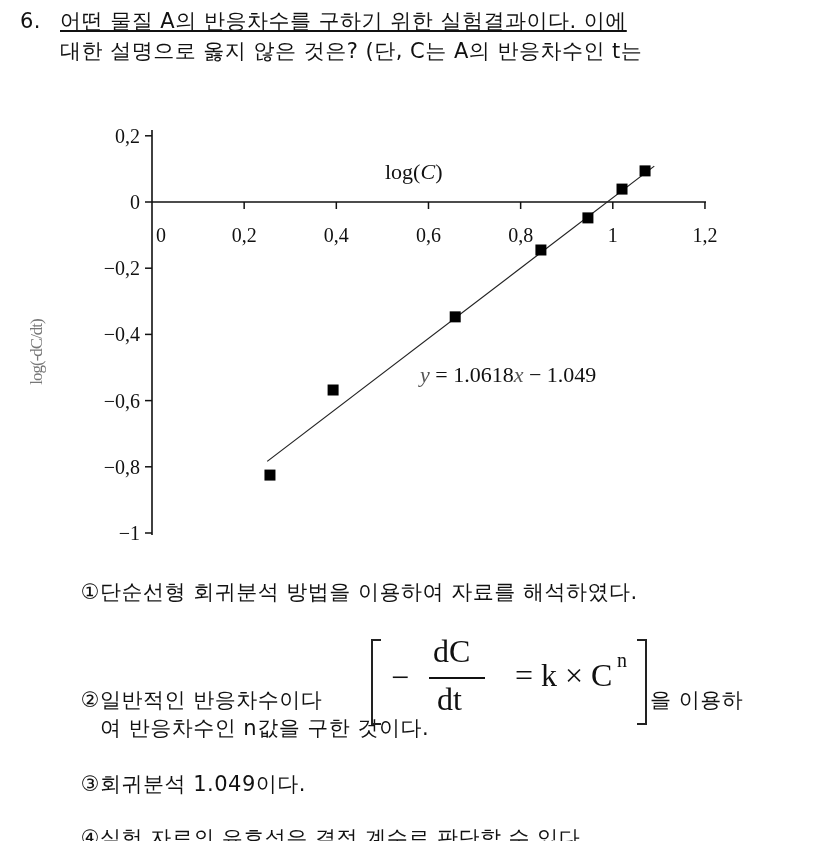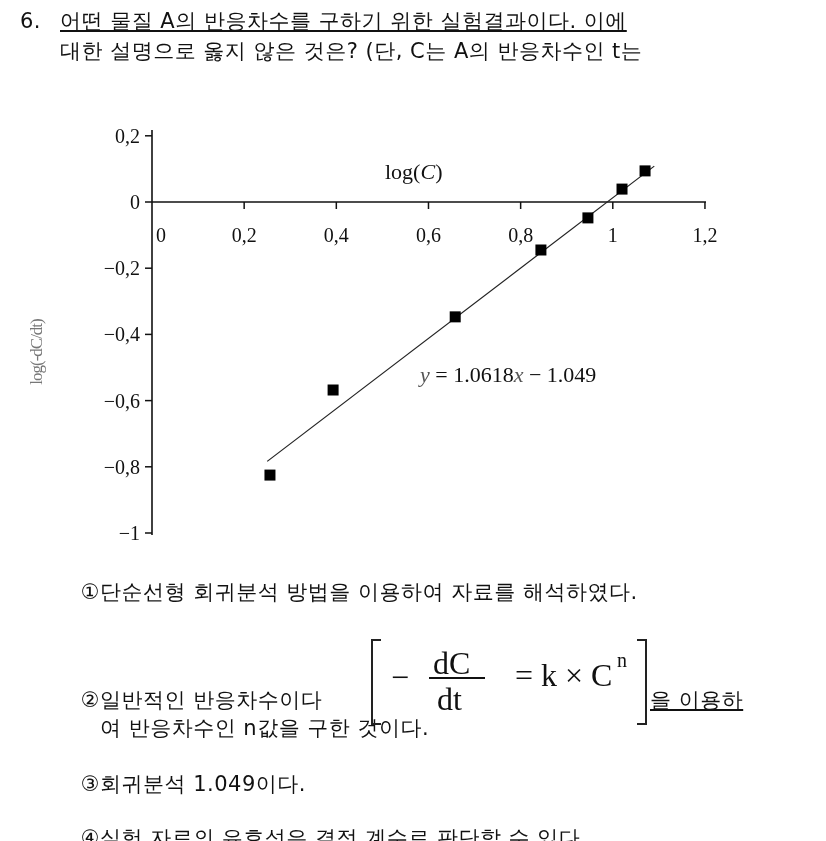--- a/index.html
+++ b/index.html
@@ -124,7 +124,7 @@
   <div class="bracket br"></div>
   <div class="expr">
     <span style="position:absolute; left:2px; top:26px;">−</span>
-    <span style="position:absolute; left:44px; top:12px;">dC</span>
+    <span style="position:absolute; left:44px; top:0px;">dC</span>
     <span style="position:absolute; left:40px; top:44px; width:56px; height:0; border-top:2px solid #111;"></span>
     <span style="position:absolute; left:48px; top:48px;text-align:center;">dt</span>
     <span style="position:absolute; left:98px; top:24px; white-space:nowrap;margin-left:28px;">= k × C</span>

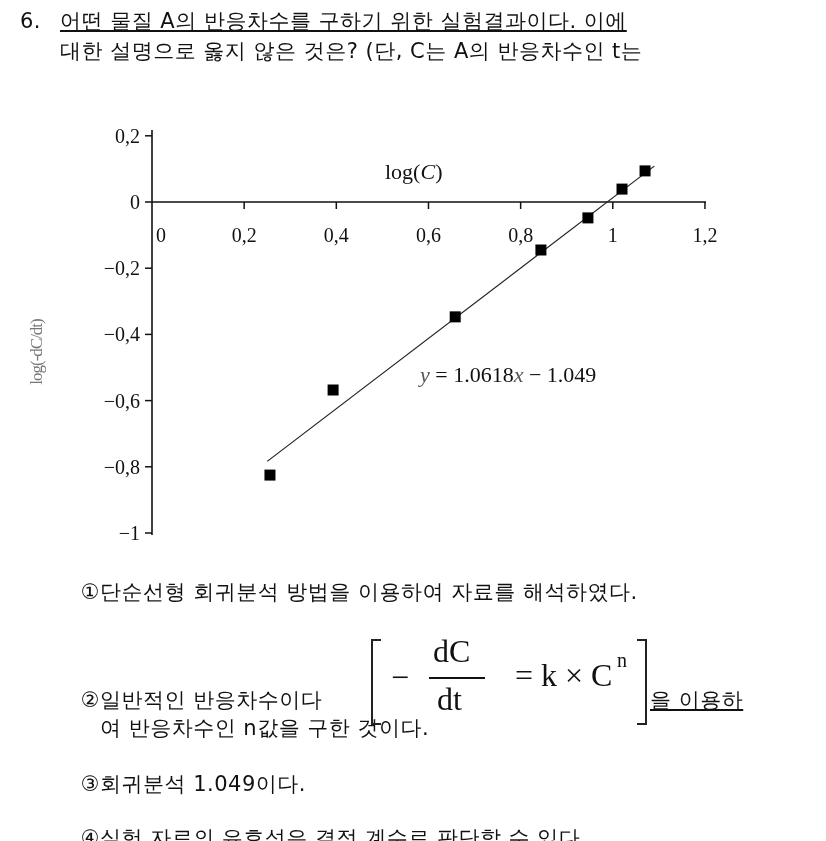--- a/index.html
+++ b/index.html
@@ -105,7 +105,7 @@
   <div class="choice" style="top:112px;">
     <span class="choice-mark">②</span><span>일반적인 반응차수이다</span>
   </div>
-  <div class="choice" style="top:112px; left:590px;text-decoration:underline;">
+  <div class="choice" style="top:112px; left:590px;">
     <span>을 이용하</span>
   </div>
   <div class="choice" style="top:140px;">

